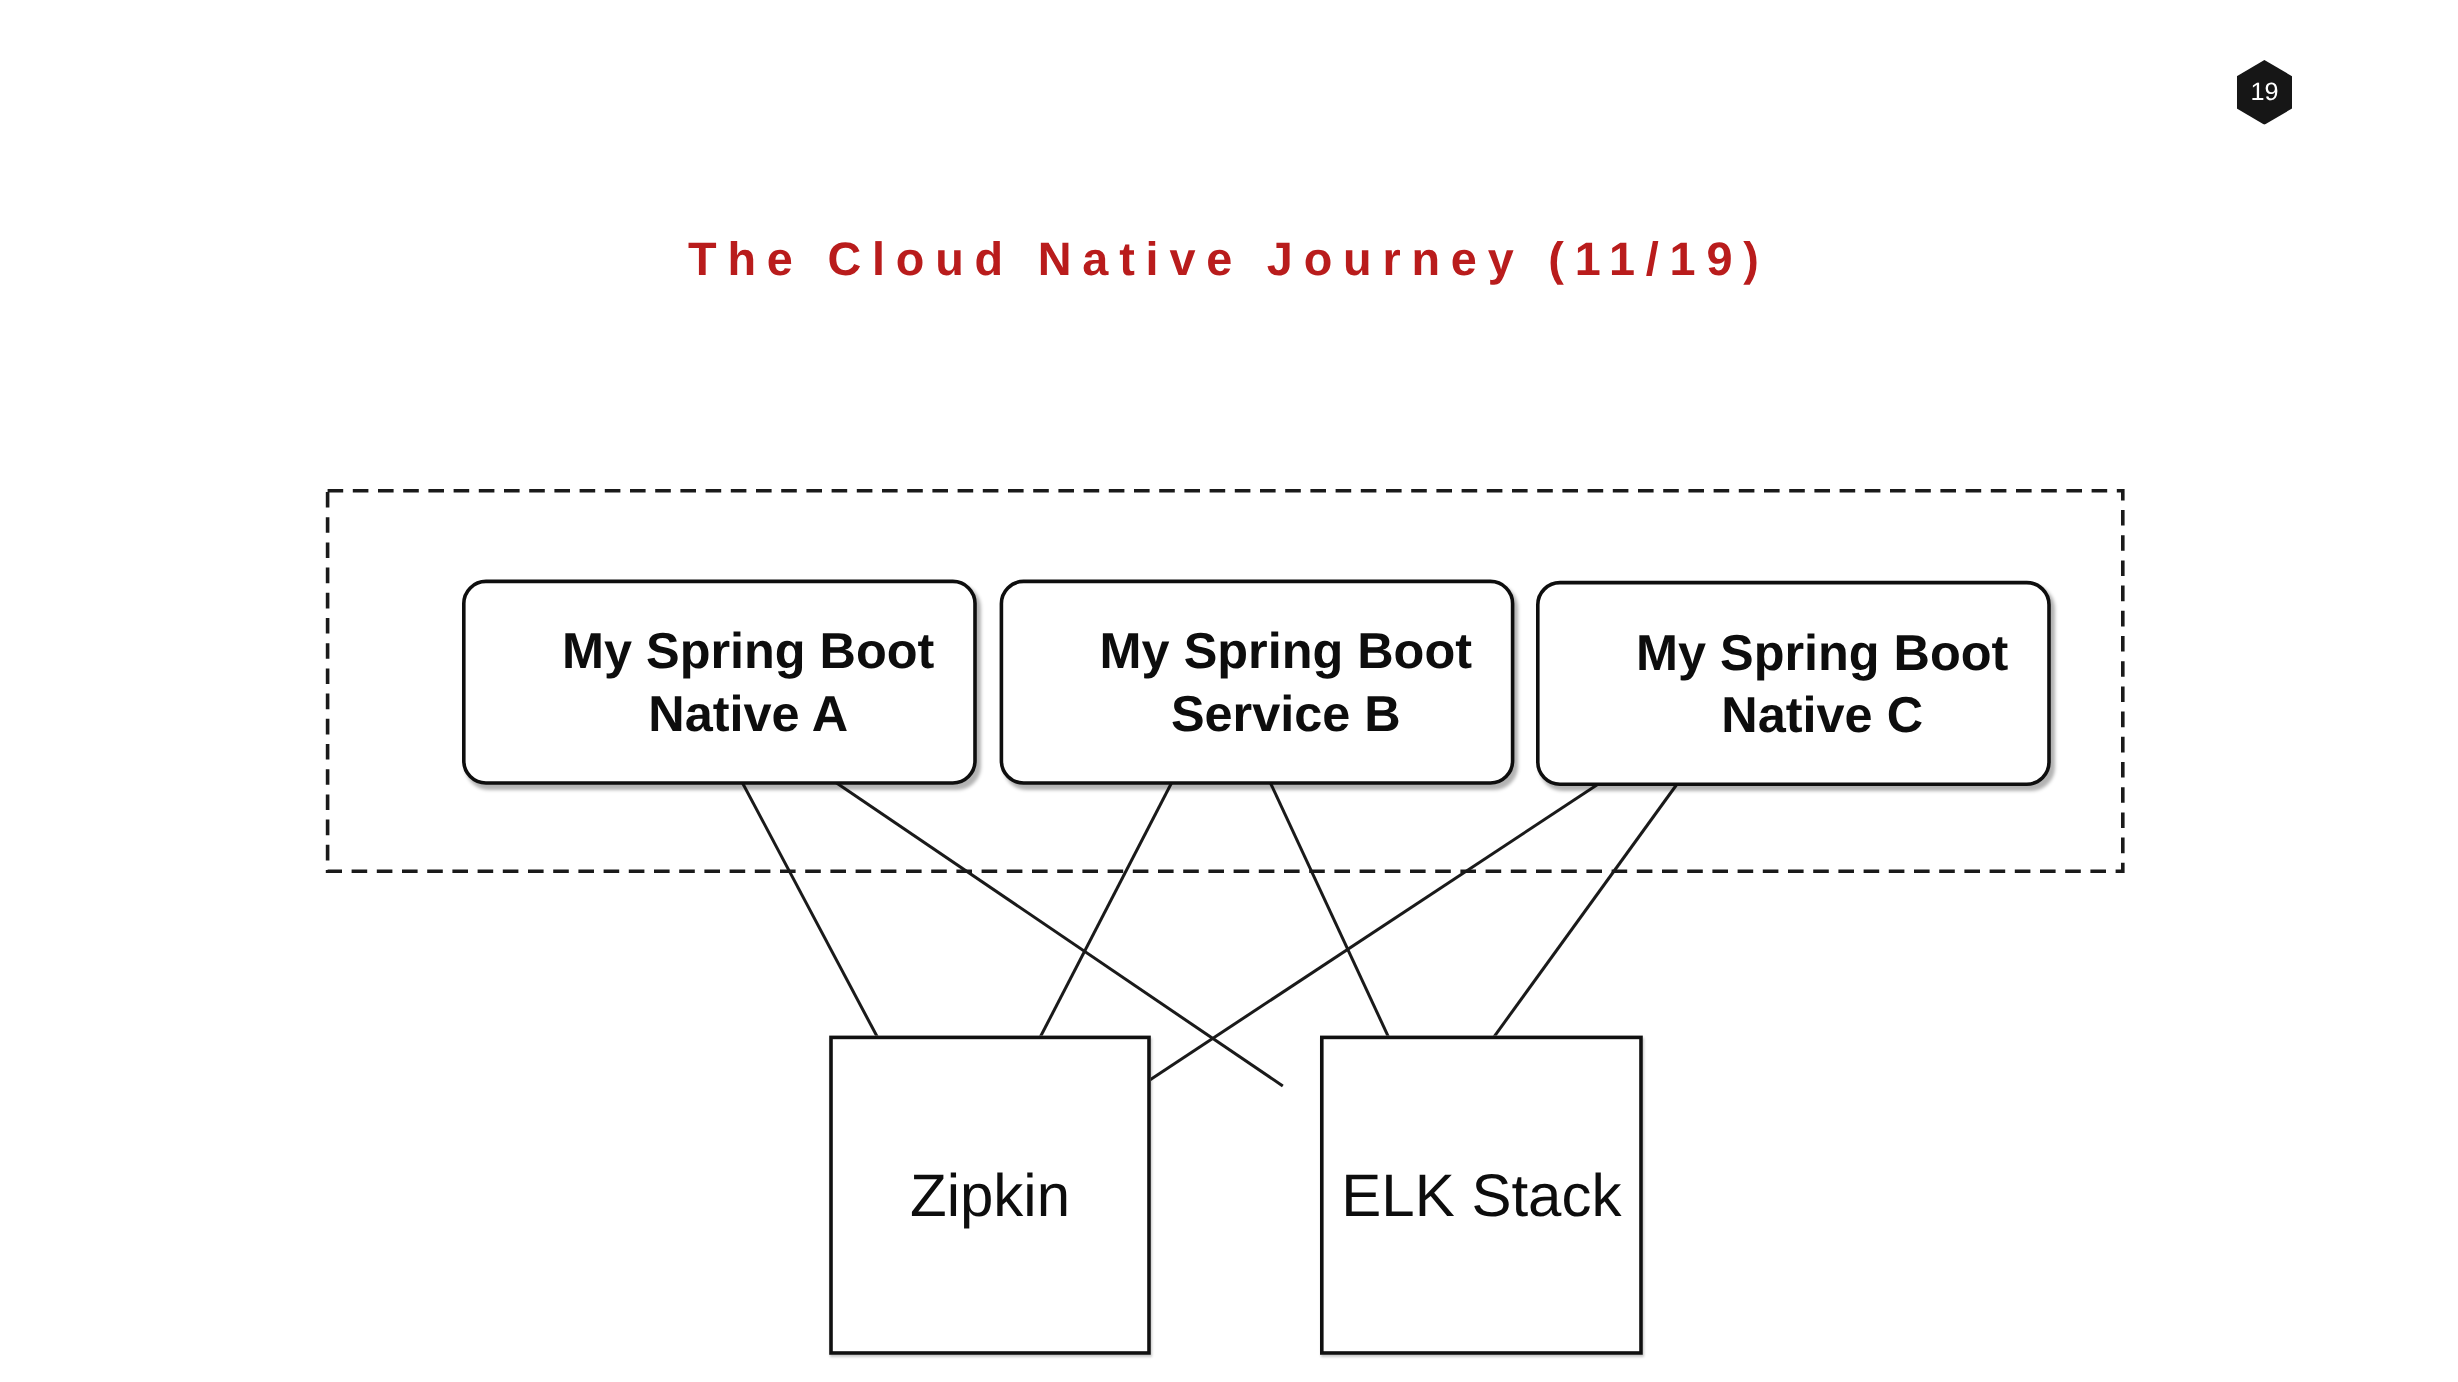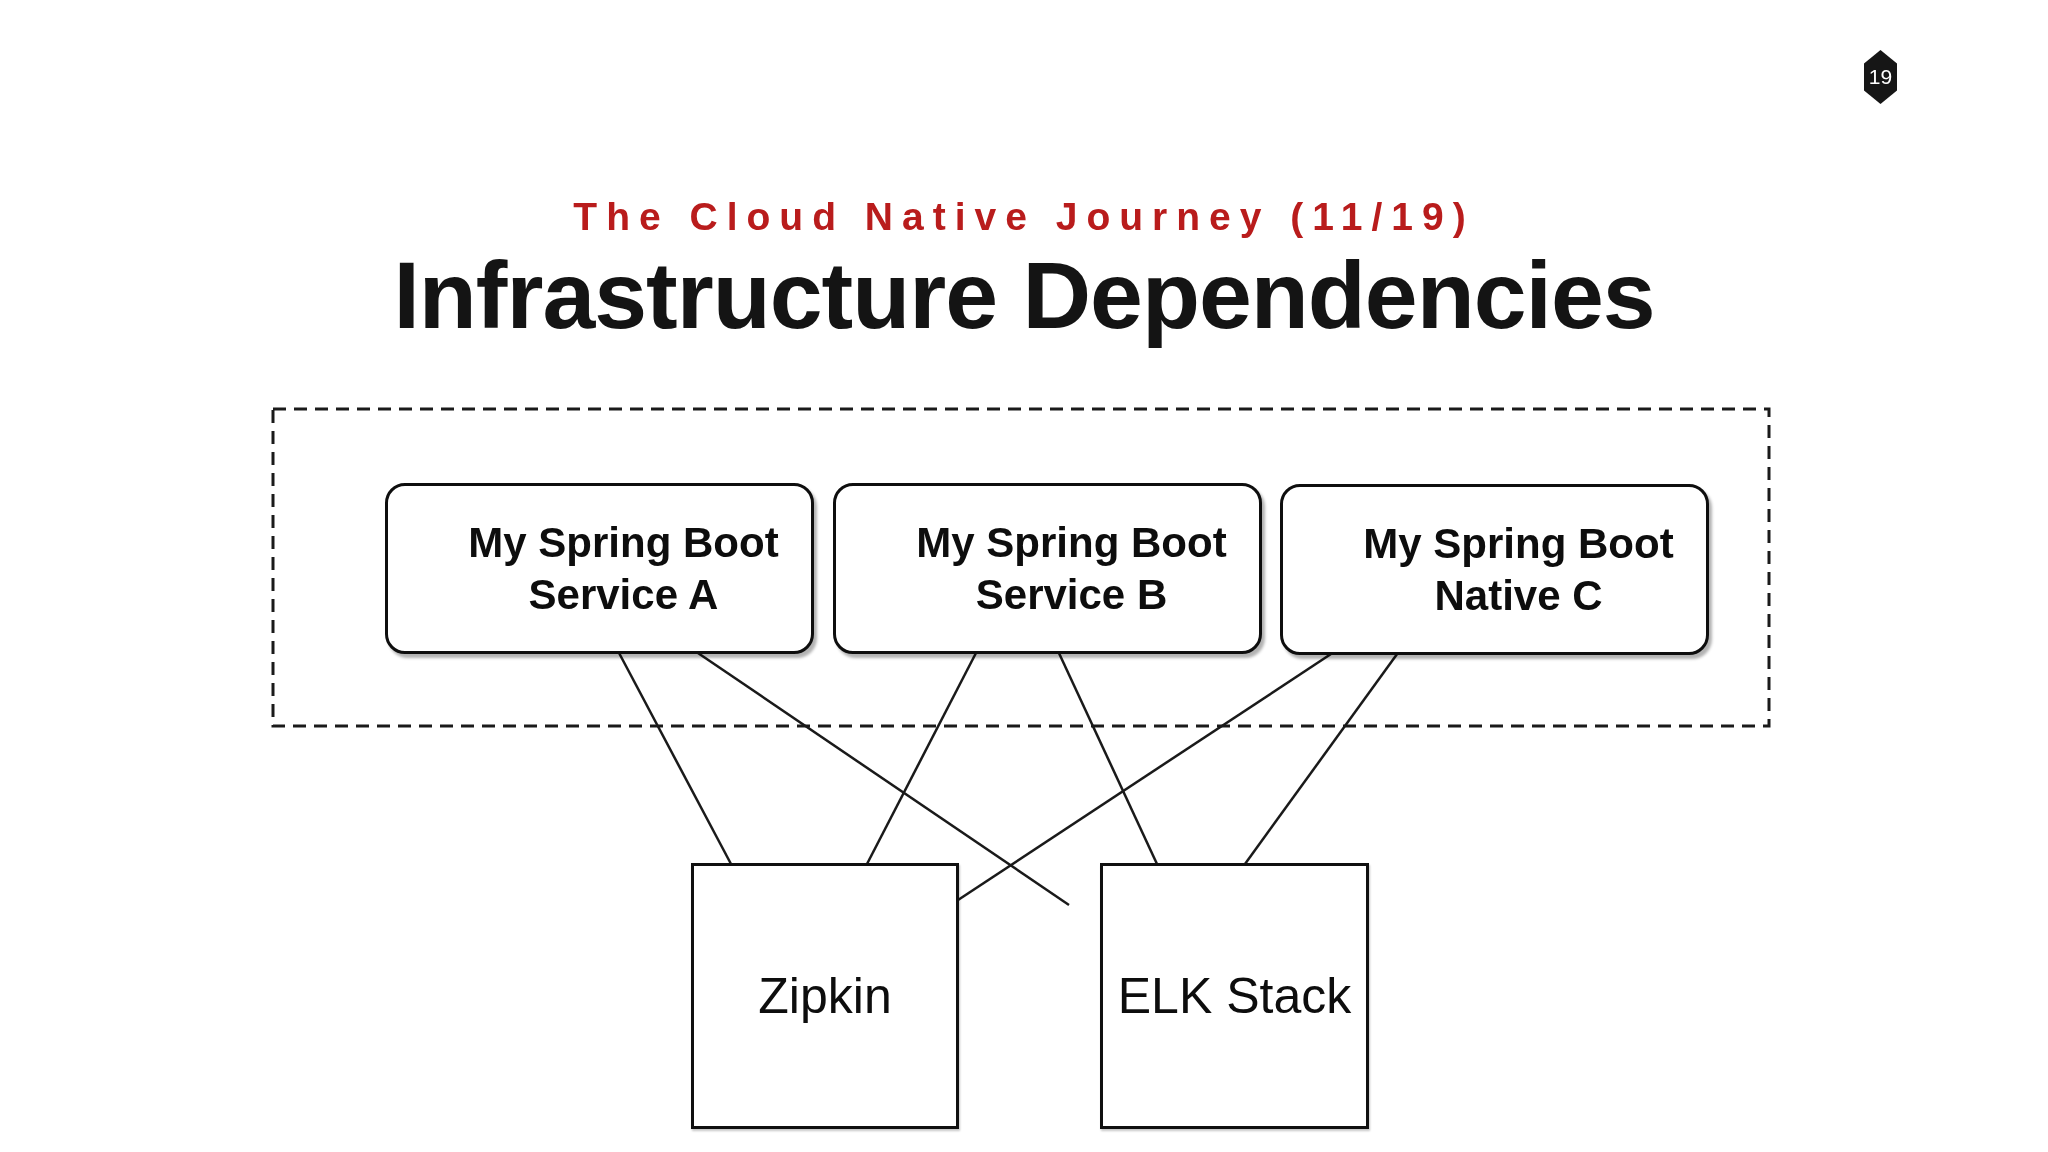--- a/index.html
+++ b/index.html
@@ -22,7 +22,7 @@
     position: absolute;
     left: 1864px;
     top: 50px;
-    width: 33px;
+    width: 46px;
     height: 54px;
     background: #161616;
     clip-path: polygon(50% 0%, 100% 25%, 100% 75%, 50% 100%, 0% 75%, 0% 25%);

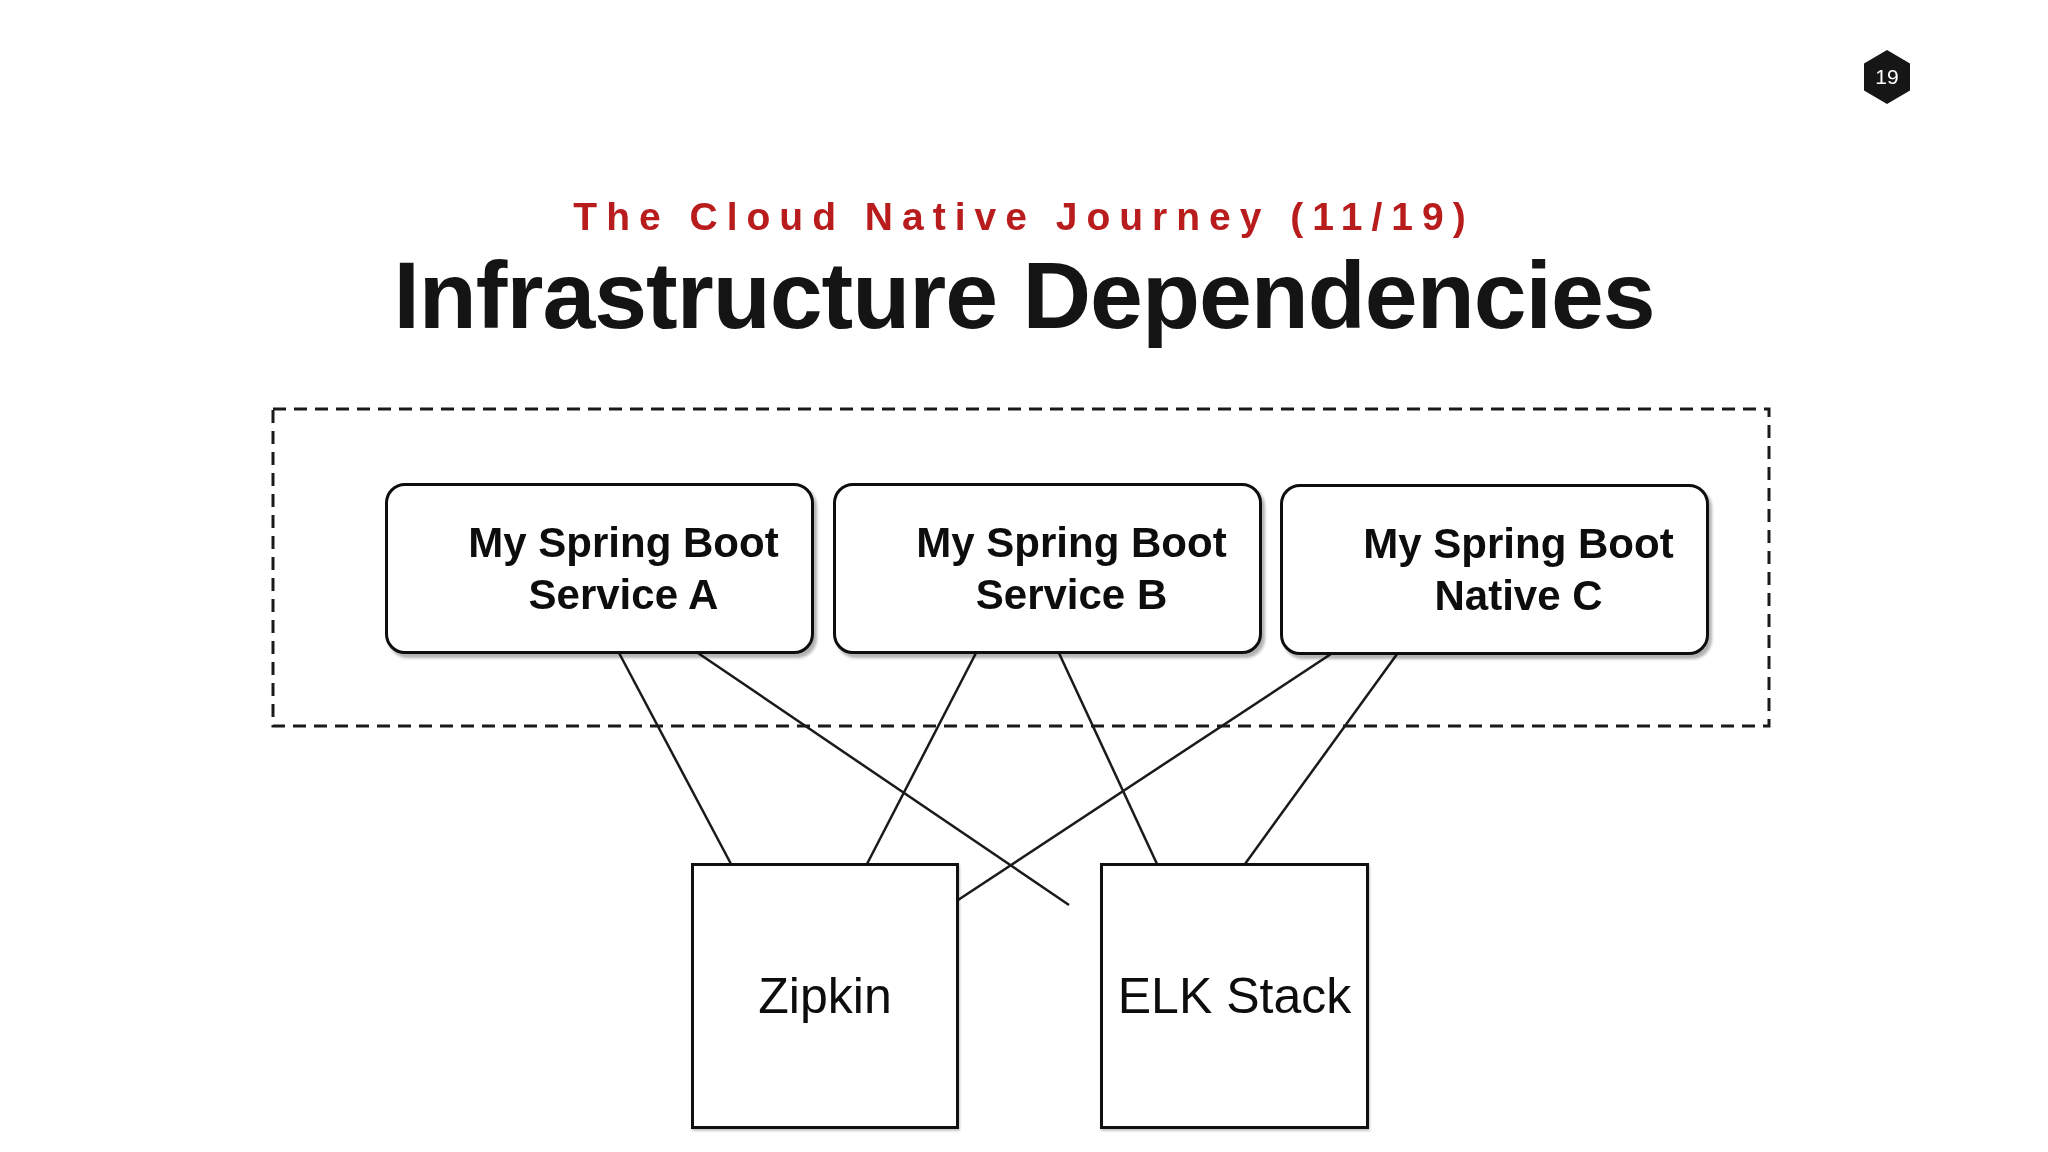--- a/index.html
+++ b/index.html
@@ -115,7 +115,6 @@
 
   <div class="kicker">The Cloud Native Journey (11/19)</div>
 
-  <div class="title">Infrastructure Dependencies</div>
 
   <svg class="diagram-svg" viewBox="0 0 2048 1152">
     <rect x="273" y="409" width="1496" height="317" fill="none" stroke="#1a1a1a" stroke-width="3" stroke-dasharray="13 8"></rect>

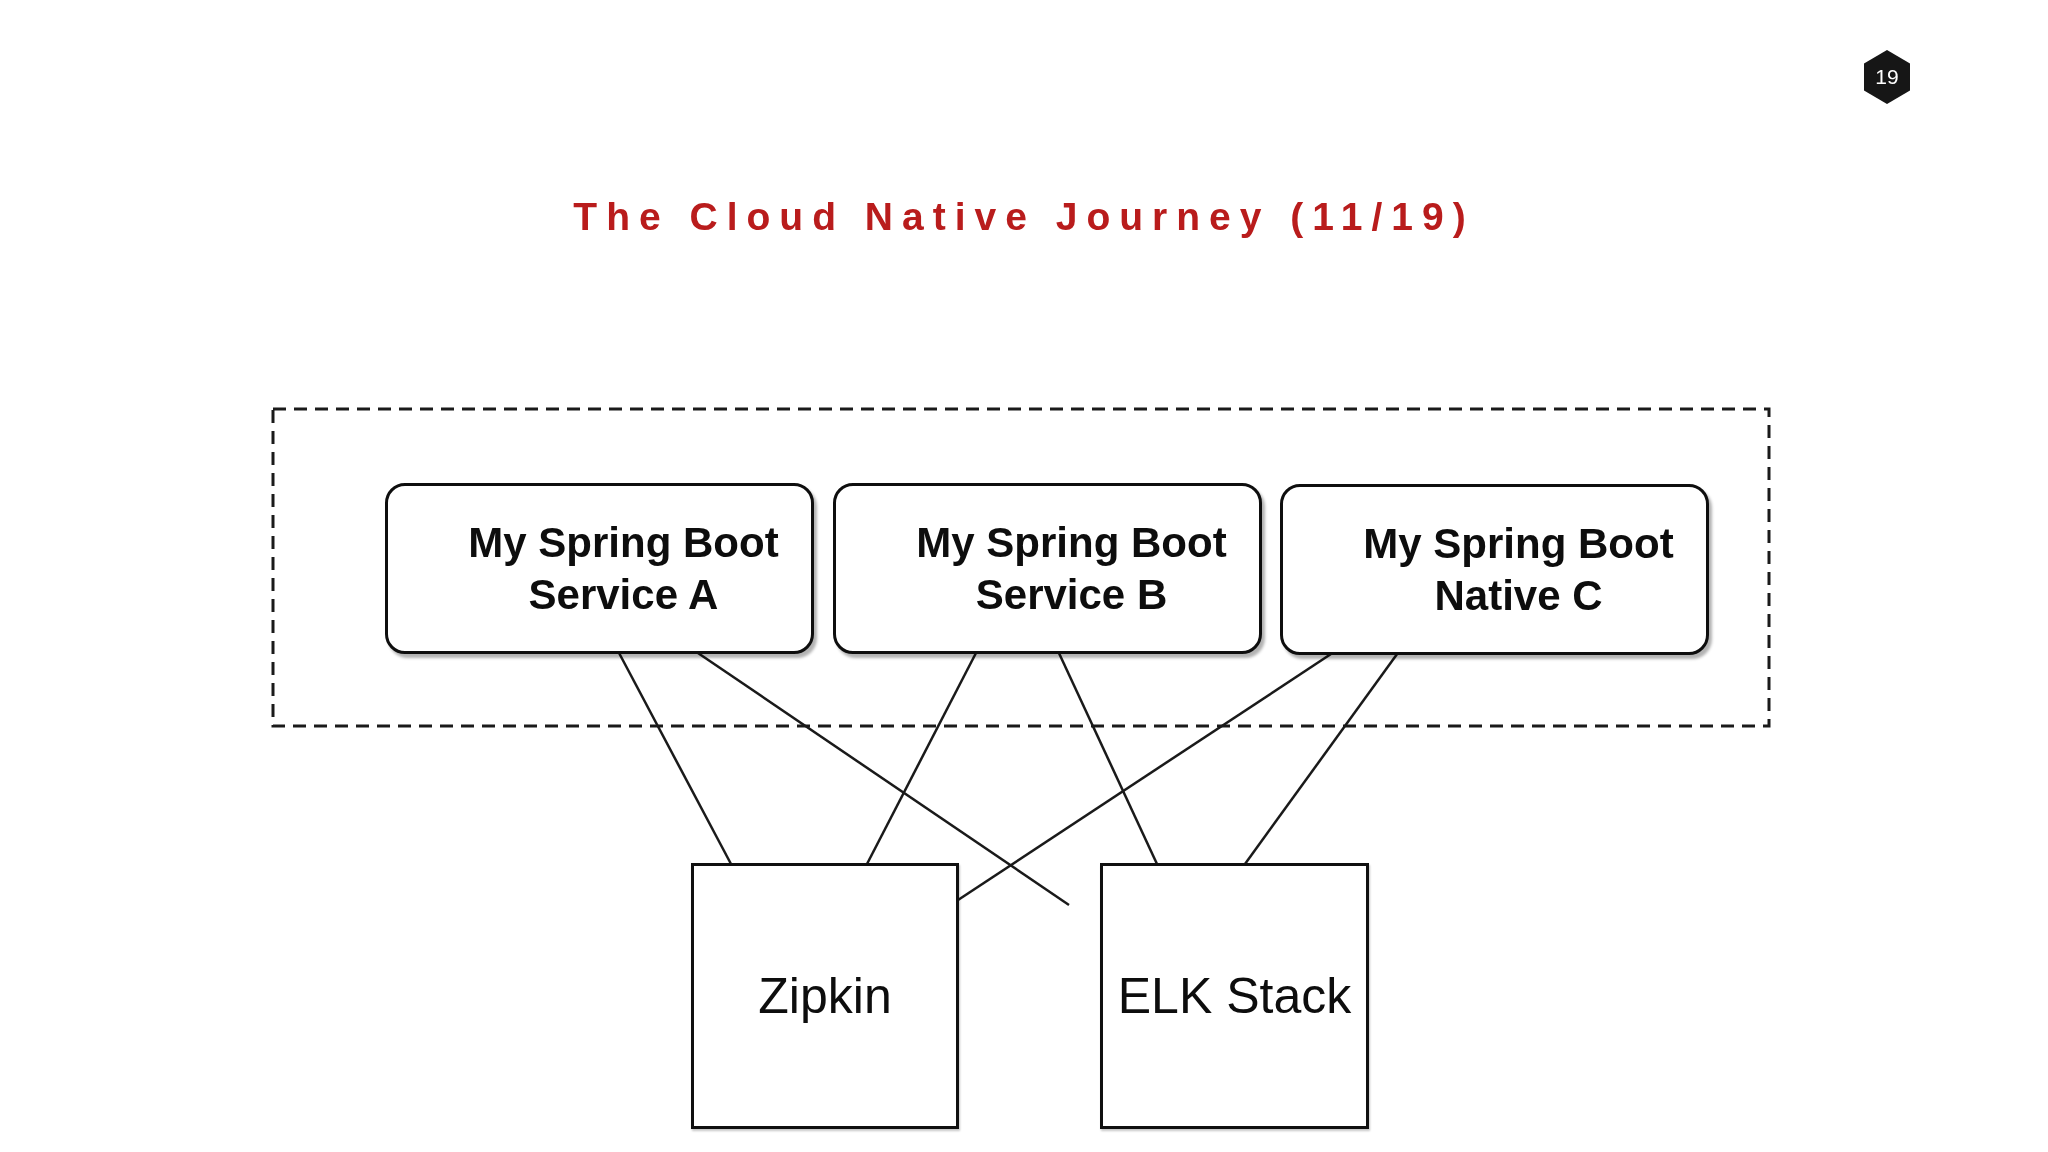--- a/index.html
+++ b/index.html
@@ -128,7 +128,7 @@
 
   <div class="svc-box svc-a">
     <span>My Spring Boot</span>
-    <span>Service A</span>
+    <span>Native A</span>
   </div>
 
   <div class="svc-box svc-b">

